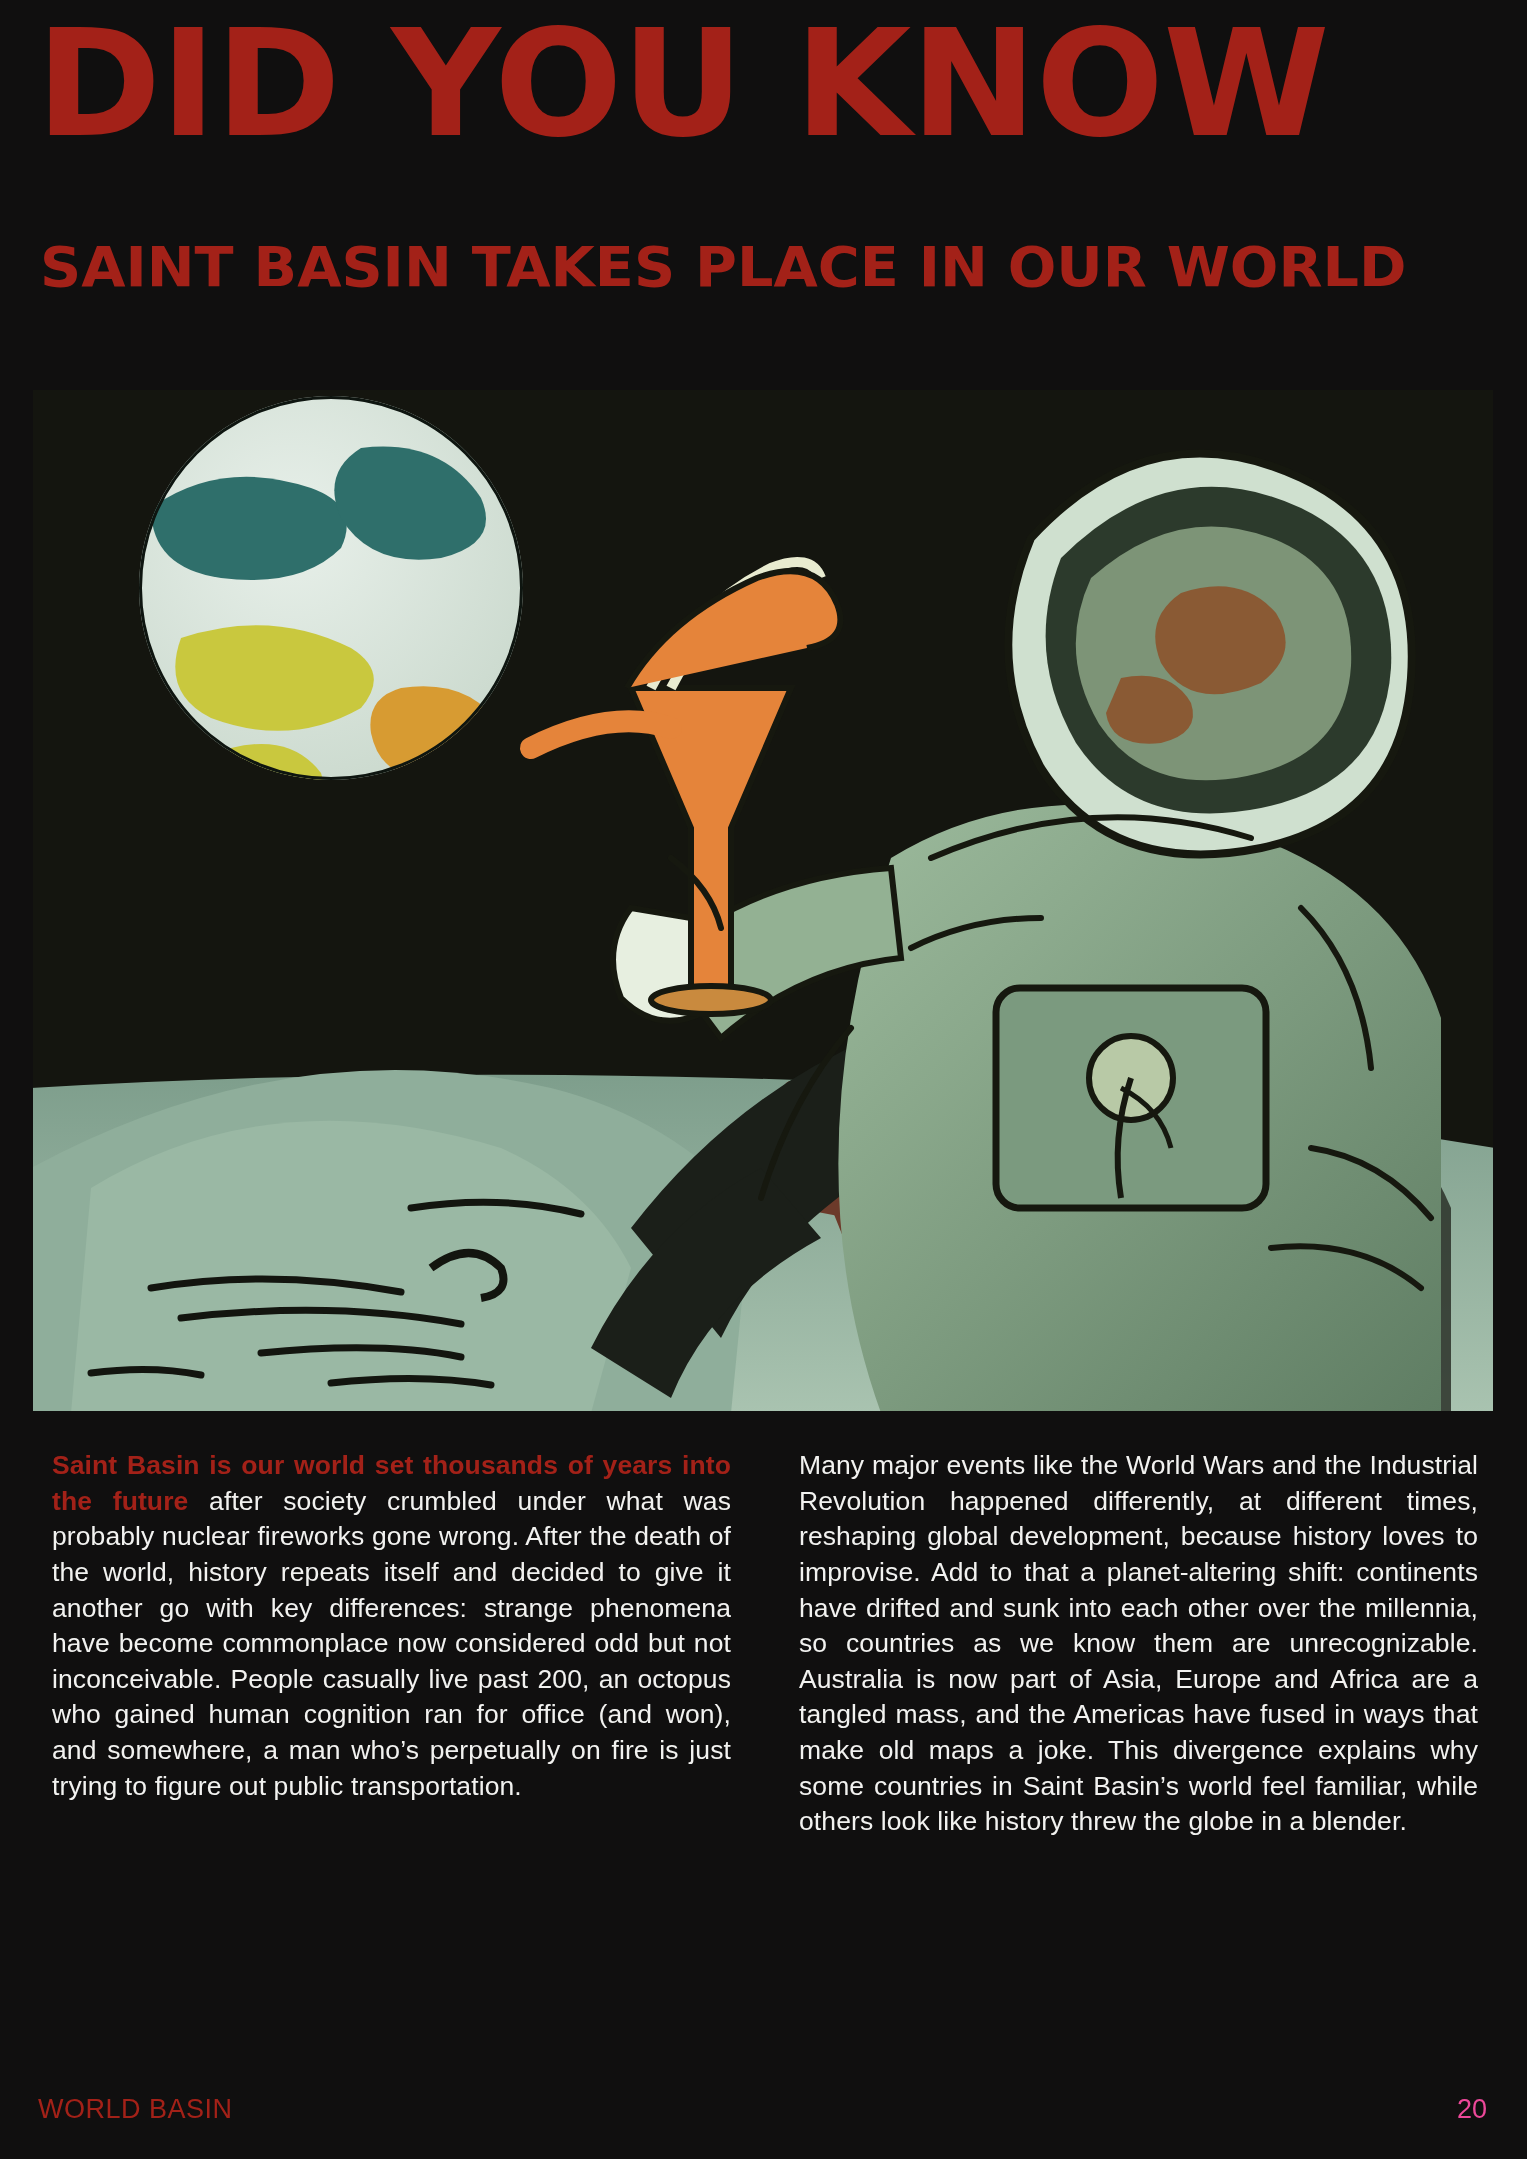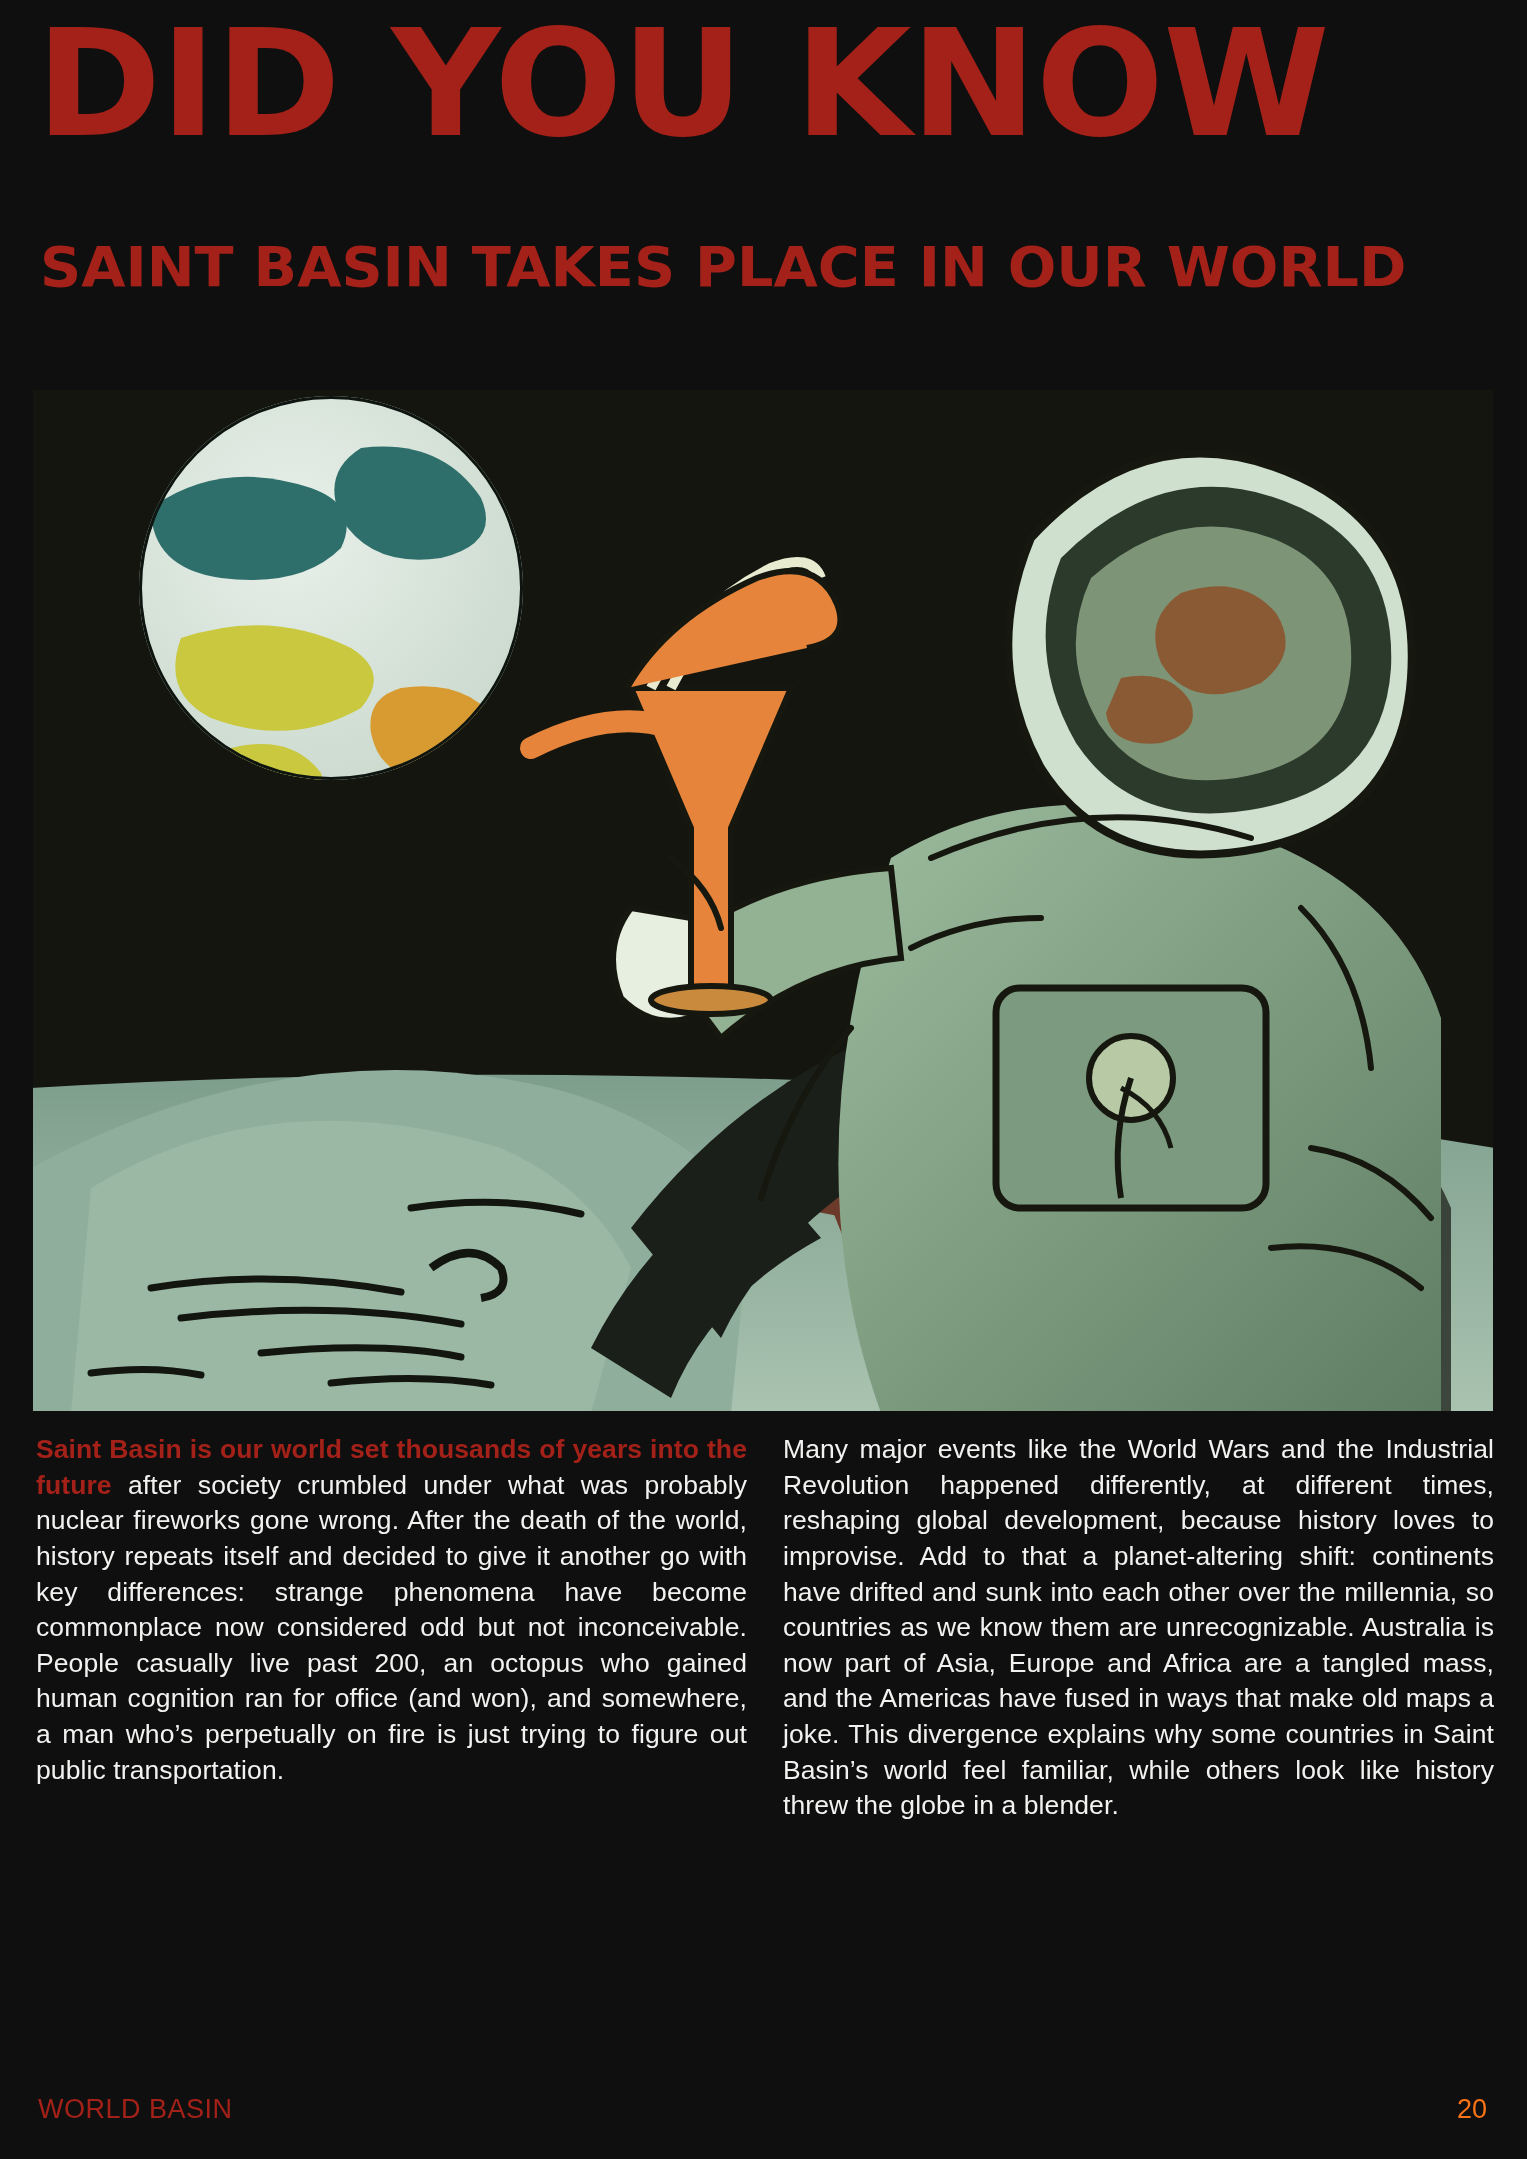--- a/index.html
+++ b/index.html
@@ -84,7 +84,7 @@
     color: #f2f2f0;
     letter-spacing: 0.1px;
   }
-  .col p { margin: 0; }
+  .col p { margin: 16px; }
   .lead {
     color: #a32118;
     font-weight: 700;

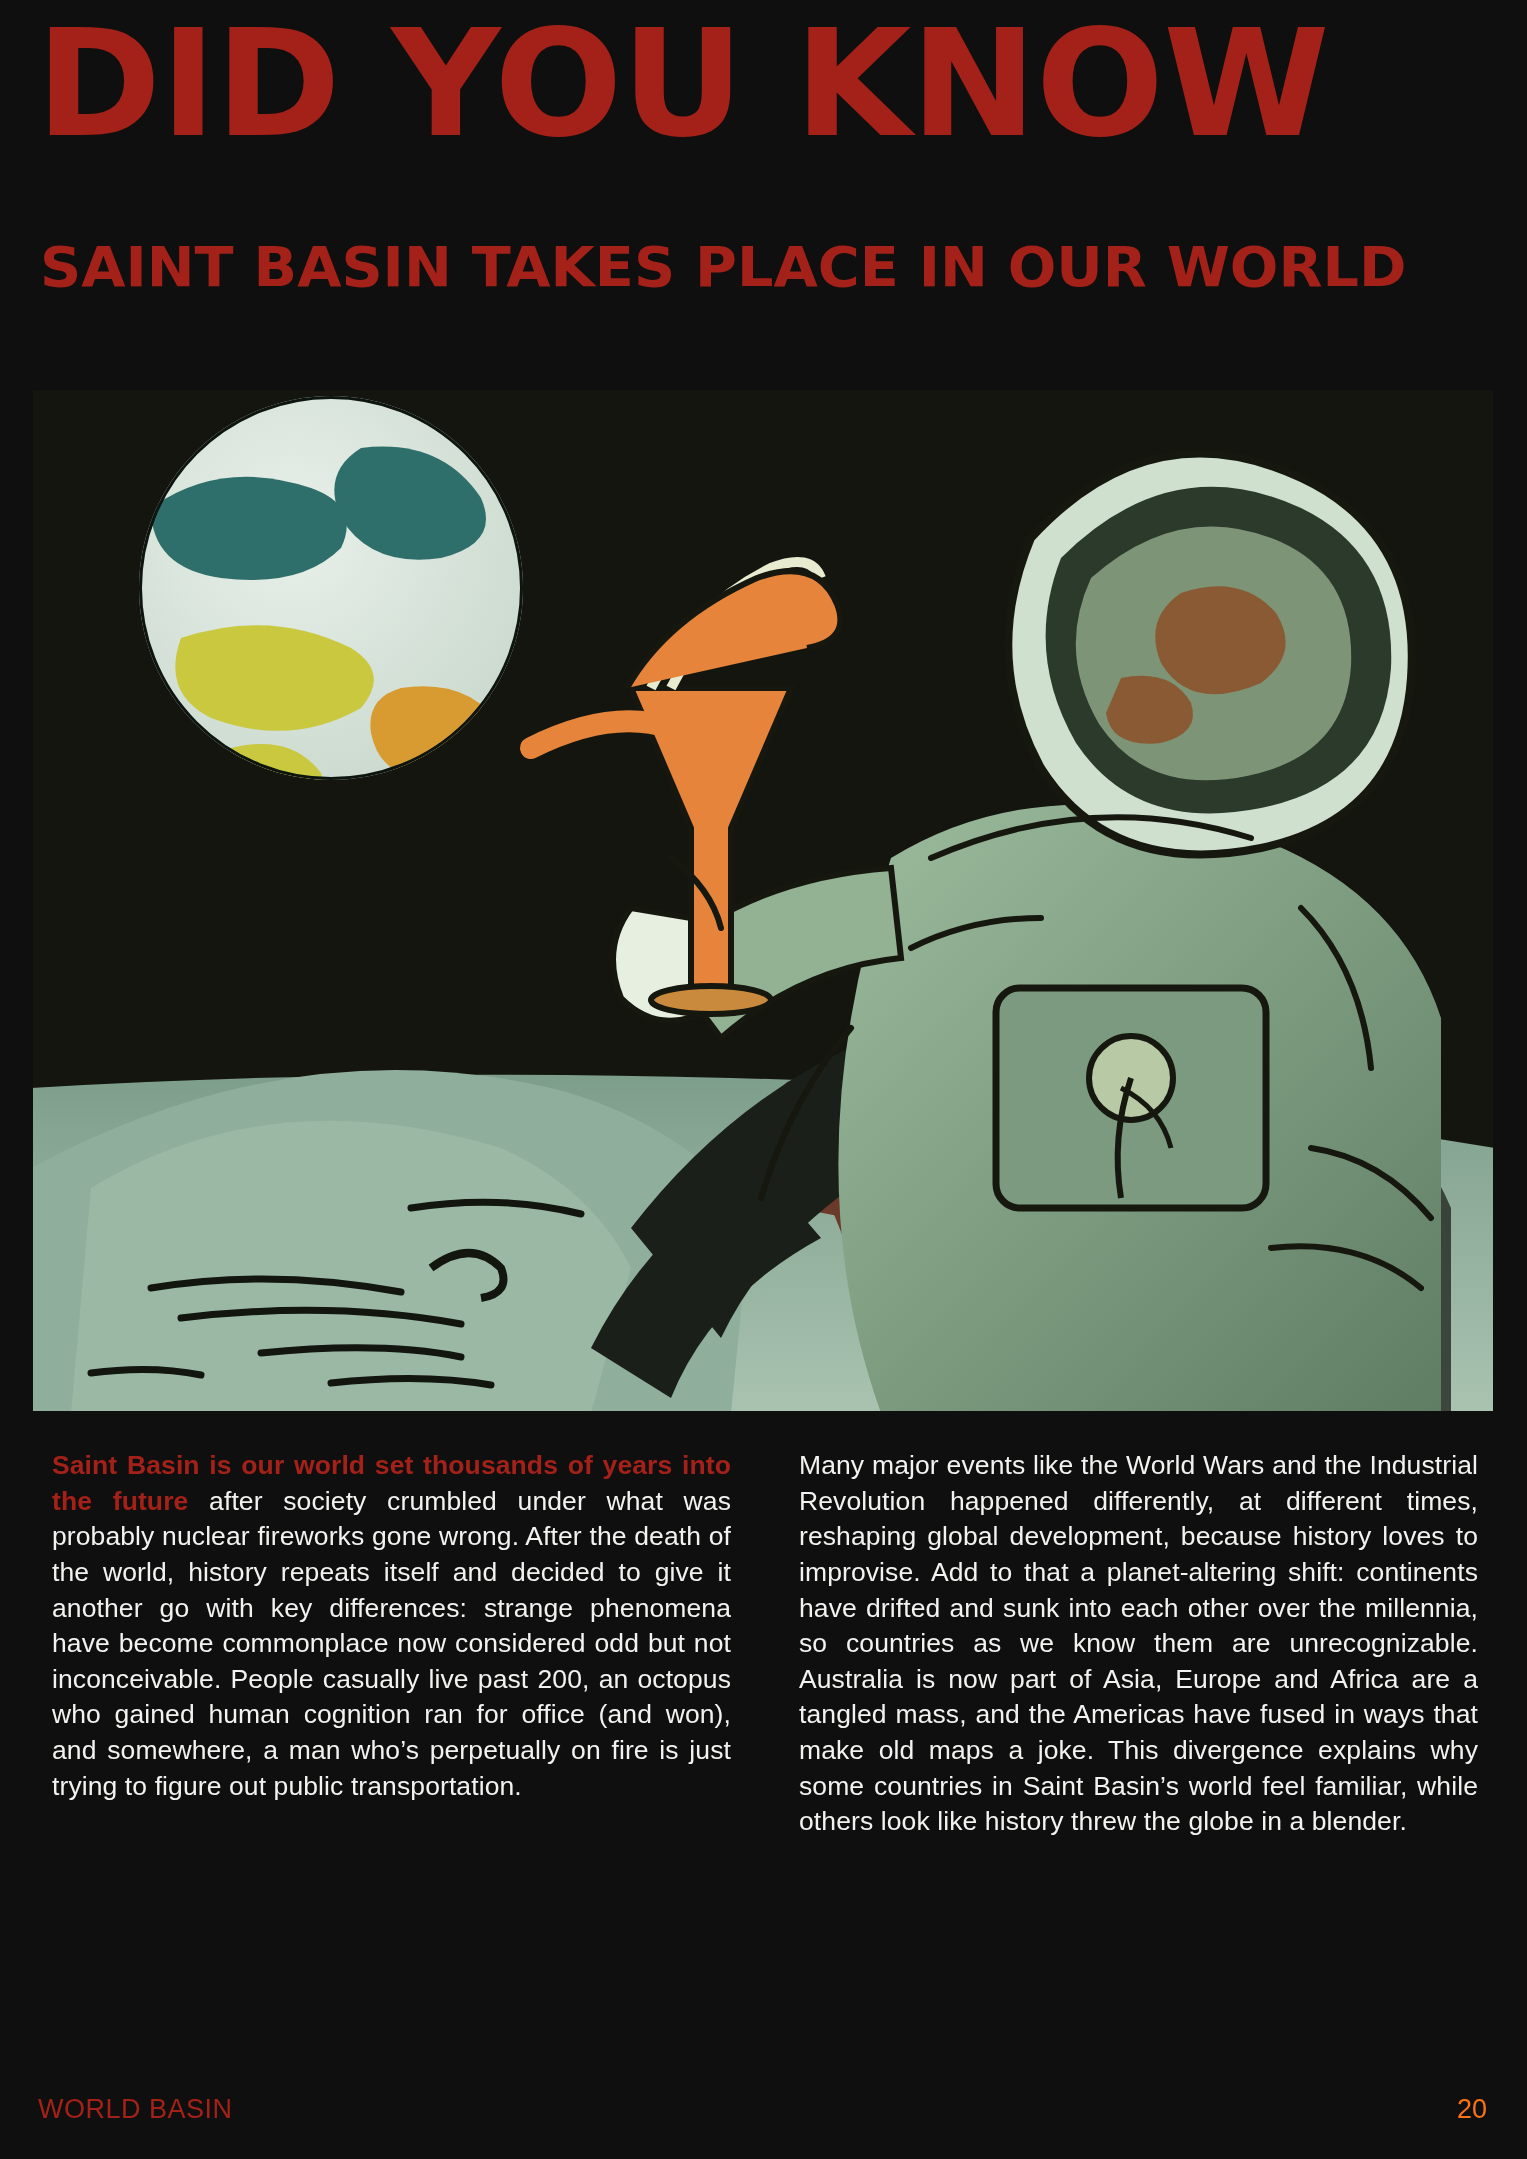--- a/index.html
+++ b/index.html
@@ -103,7 +103,7 @@
     position: absolute;
     right: 40px;
     bottom: 34px;
-    color: #f97316;
+    color: #ec4899;
     font-size: 27px;
   }
 </style>

